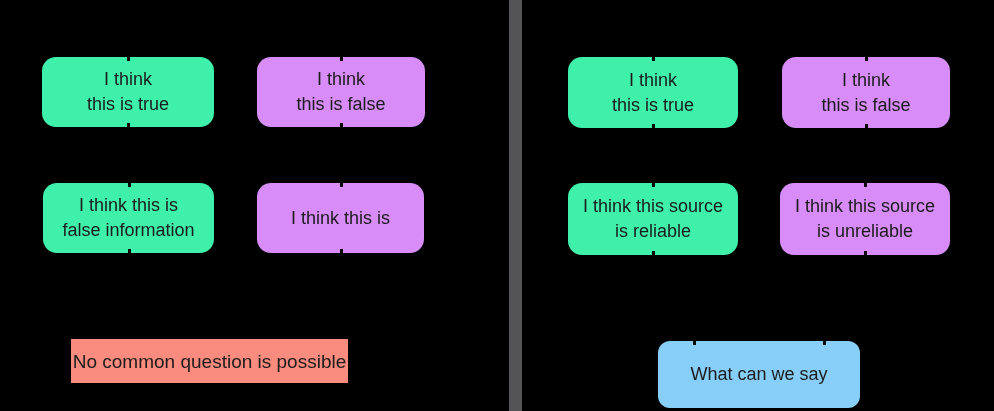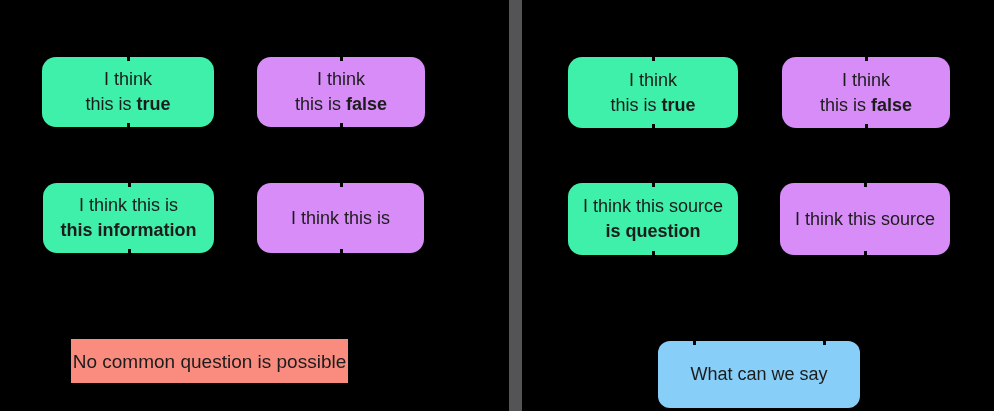--- a/index.html
+++ b/index.html
@@ -25,7 +25,7 @@
     border-radius:14px;
     white-space:nowrap;
   }
-  .box b{font-weight:bold;}
+  .box b{font-weight:normal;}
   
   .pos-l1{left:42px;top:57px;width:172px;height:70px;}
   .pos-l2{left:257px;top:57px;width:168px;height:70px;}

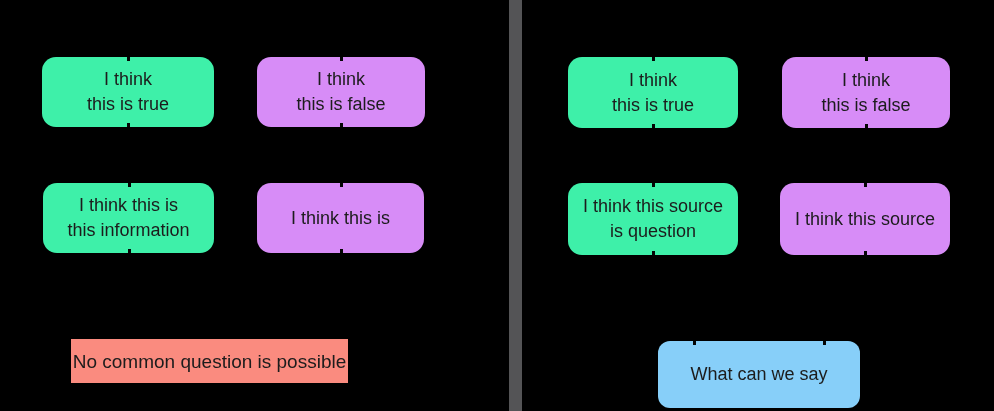--- a/index.html
+++ b/index.html
@@ -72,7 +72,7 @@
   <div class="box pos-l3" style="background: rgb(62, 240, 169);">
     <span class="notch notch-top"></span>
     <div>I think this is</div>
-    <div><span></span><b>this information</b></div>
+    <div><span></span><b>false information</b></div>
     <span class="notch notch-bottom"></span>
   </div>
 

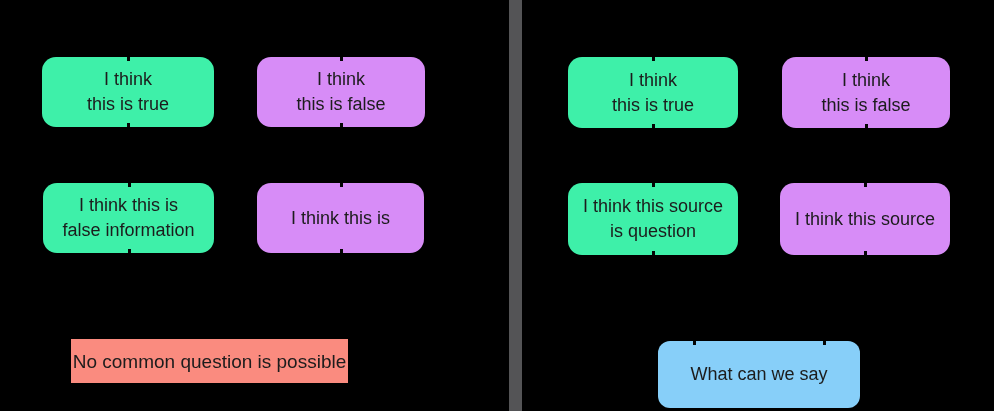--- a/index.html
+++ b/index.html
@@ -105,7 +105,7 @@
   <div class="box pos-r3" style="background: rgb(62, 240, 169);">
     <span class="notch notch-top"></span>
     <div>I think this source</div>
-    <div><span></span><b>is question</b></div>
+    <div><span></span><b>is reliable</b></div>
     <span class="notch notch-bottom"></span>
   </div>
 

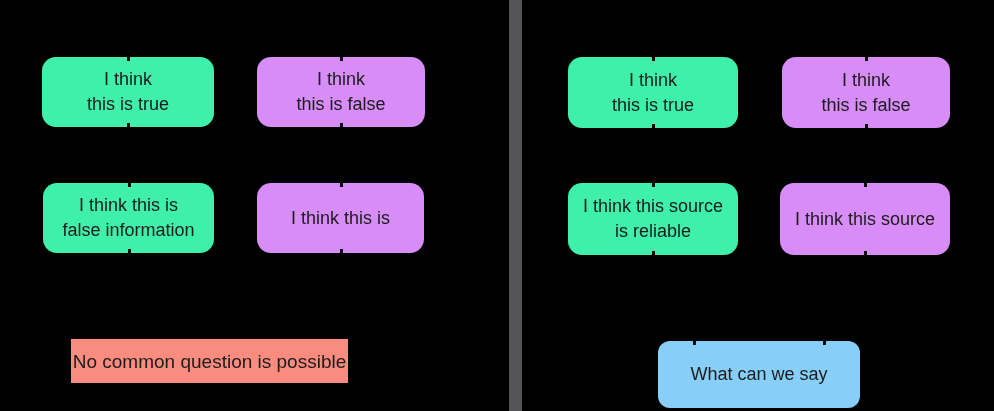--- a/index.html
+++ b/index.html
@@ -112,6 +112,7 @@
   <div class="box pos-r4" style="background: rgb(215, 140, 247);">
     <span class="notch notch-top"></span>
     <div>I think this source</div>
+    <div><span></span><b>is unreliable</b></div>
     <span class="notch notch-bottom"></span>
   </div>
 

